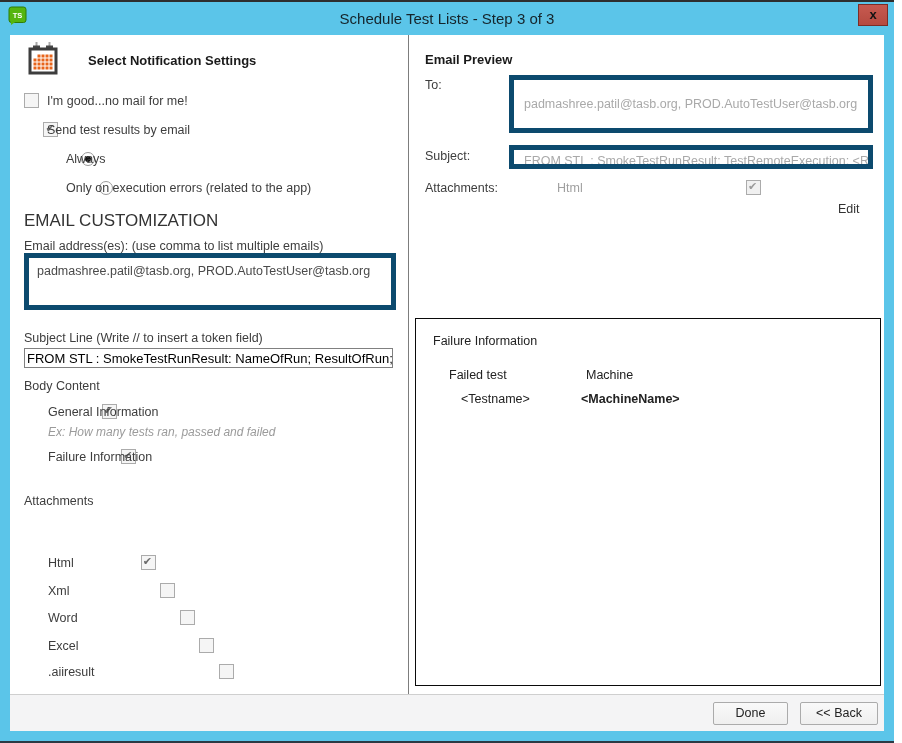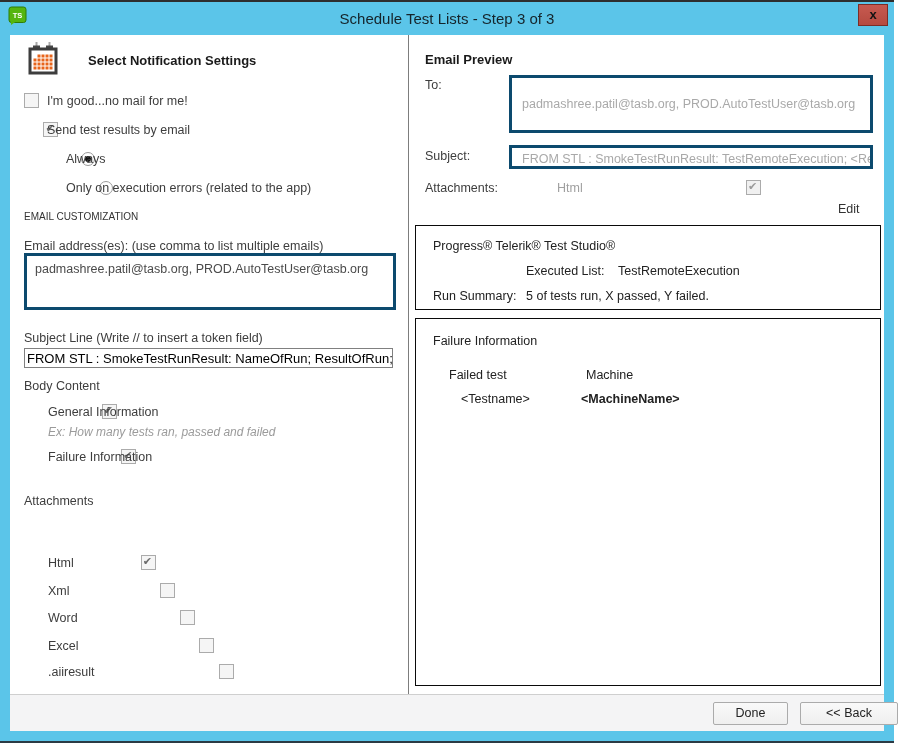--- a/index.html
+++ b/index.html
@@ -53,7 +53,7 @@
         width:6px; height:6px; border-radius:50%; background:#141414; }
 
   
-  .box { border:3px solid #0c4a6e; background:#fff; font-size:12.5px; }
+  .box { border:5px solid #0c4a6e; background:#fff; font-size:12.5px; }
   .email-area { left:24px; top:253px; width:372px; height:57px; padding:6px 8px;
         color:#4a4a4a; }
   .subject-input { left:24px; top:348px; width:369px; height:20px;

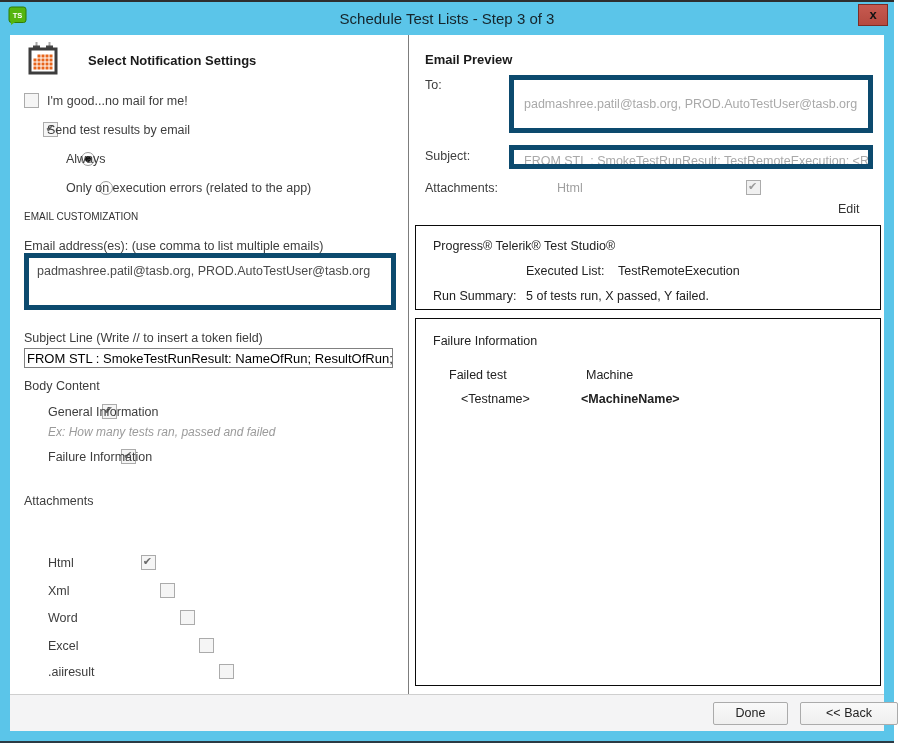--- a/index.html
+++ b/index.html
@@ -36,7 +36,7 @@
   
   .h-bold { font-weight:bold; font-size:13px; color:#1a1a1a; }
   .lbl    { font-size:12.5px; color:#3d3d3d; line-height:15px; }
-  .lbl-dk { font-size:10px; color:#333; }
+  .lbl-dk { font-size:17px; color:#333; }
   .hint   { font-style:italic; font-size:12px; color:#9b9b9b; }
   .gray   { color:#a0a0a0; }
 

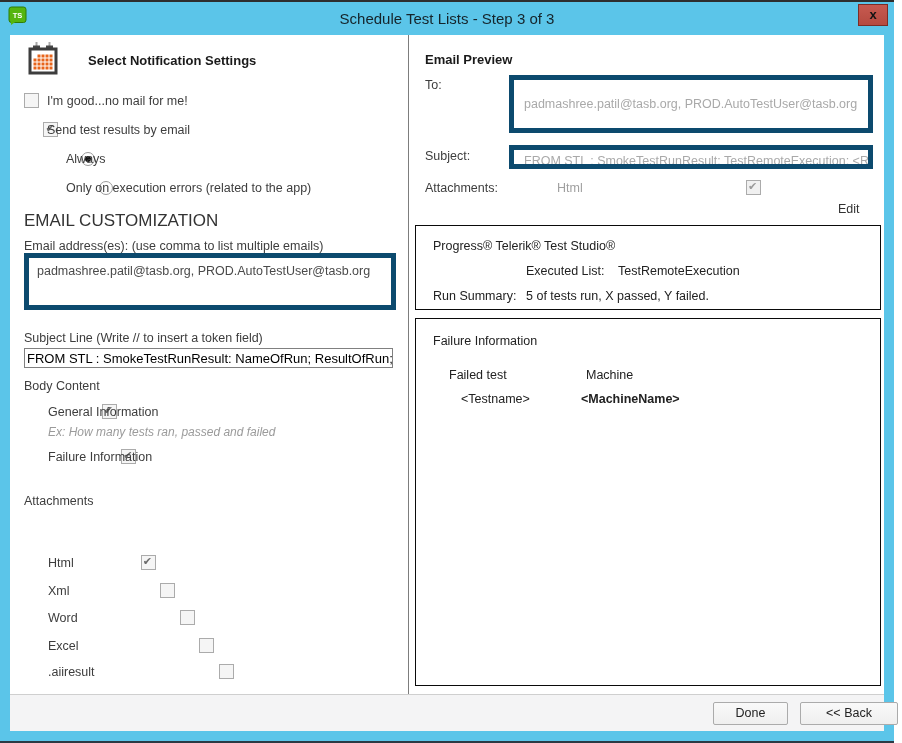--- a/index.html
+++ b/index.html
@@ -196,13 +196,6 @@
 
   <div class="abs edit-link">Edit</div>
 
-  <div class="abs pv-box pv-box1">
-    <div class="abs pv-text" style="left:17px; top:13px;">Progress® Telerik® Test Studio®</div>
-    <div class="abs pv-text" style="left:110px; top:38px;">Executed List:</div>
-    <div class="abs pv-text" style="left:202px; top:38px;">TestRemoteExecution</div>
-    <div class="abs pv-text" style="left:17px; top:63px;">Run Summary:</div>
-    <div class="abs pv-text" style="left:110px; top:63px;">5 of tests run, X passed, Y failed.</div>
-  </div>
 
   <div class="abs pv-box pv-box2">
     <div class="abs pv-text" style="left:17px; top:15px;">Failure Information</div>

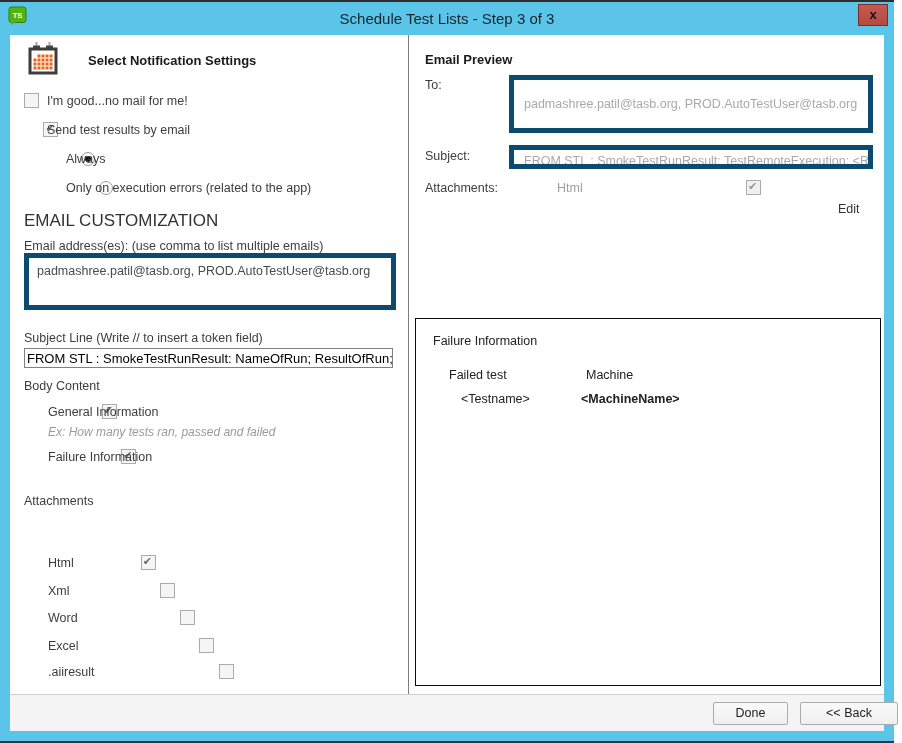--- a/index.html
+++ b/index.html
@@ -31,7 +31,7 @@
          border-radius:2px; font-size:12.5px; color:#222; text-align:center;
          line-height:21px; cursor:pointer; }
   .btn-done { left:713px; top:702px; width:75px; height:23px; }
-  .btn-back { left:800px; top:702px; width:98px; height:23px; }
+  .btn-back { left:800px; top:702px; width:78px; height:23px; }
 
   
   .h-bold { font-weight:bold; font-size:13px; color:#1a1a1a; }

